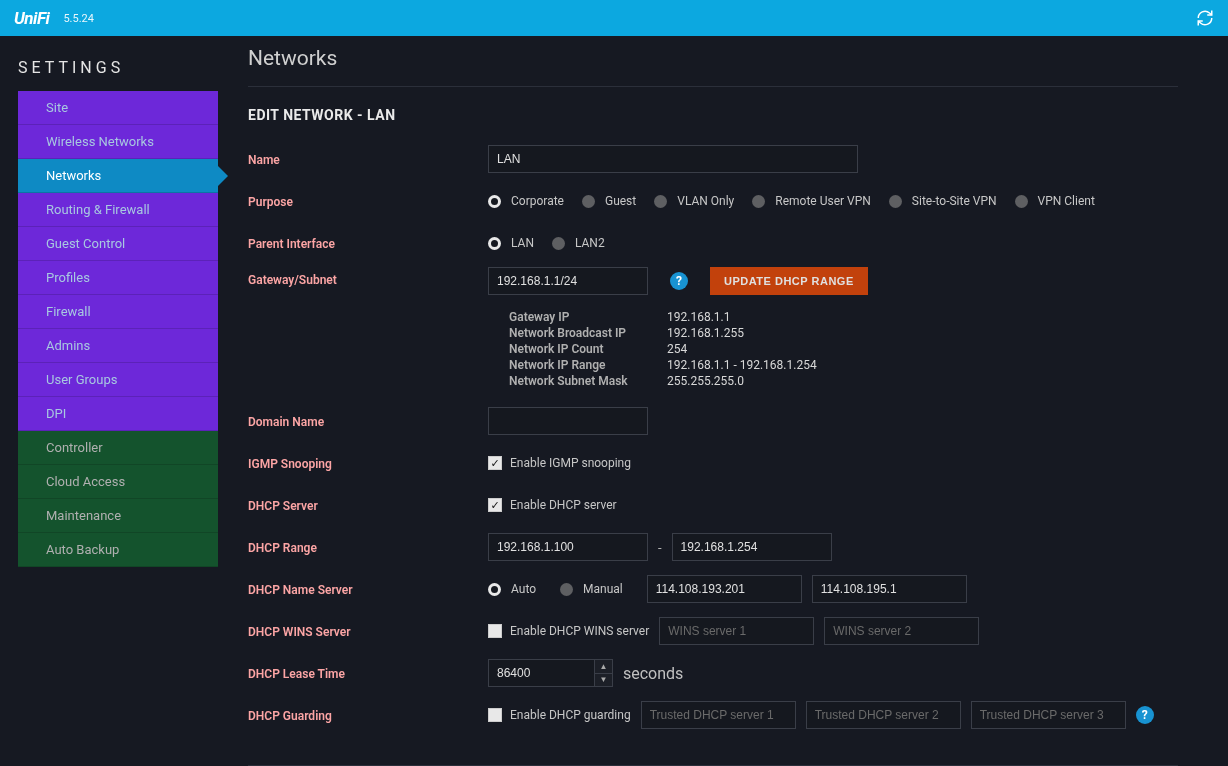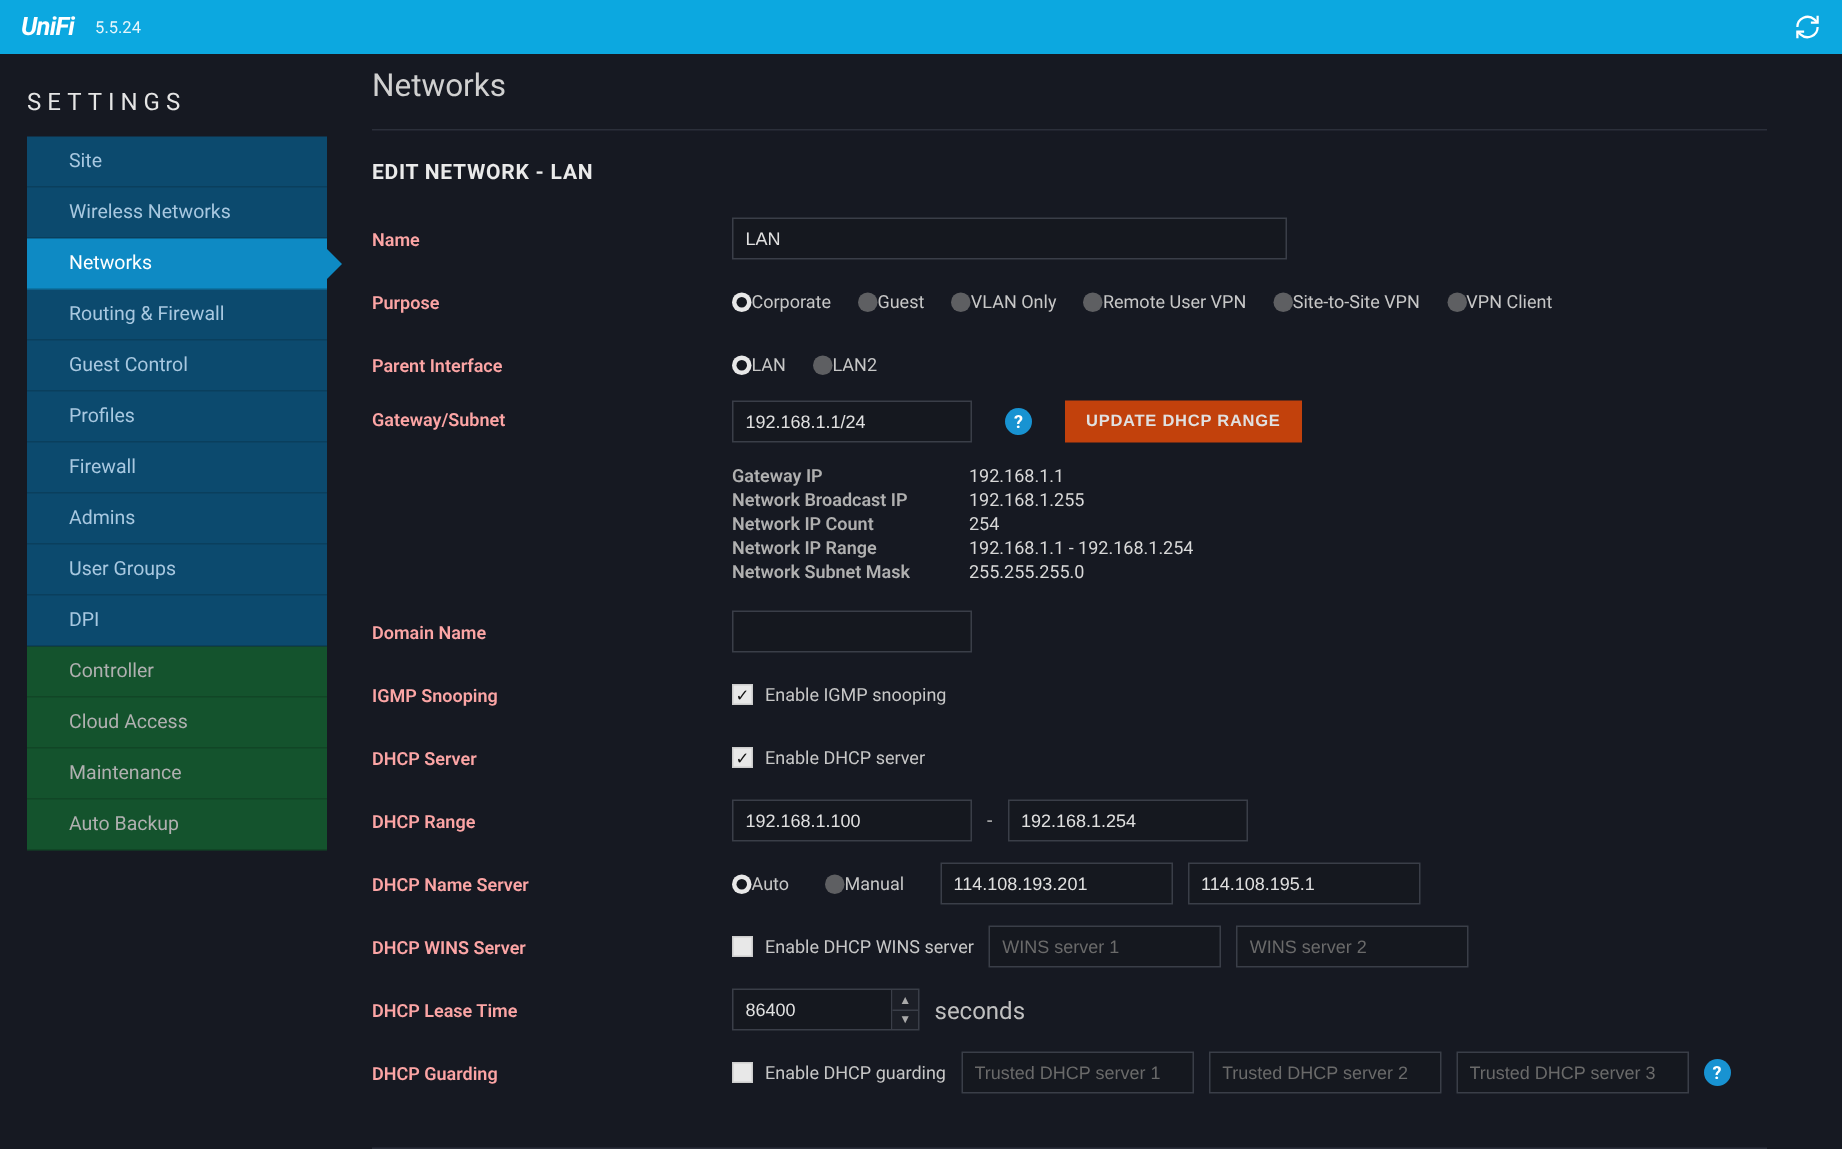--- a/index.html
+++ b/index.html
@@ -36,7 +36,7 @@
       padding: 10px 0 14px 0;
     }
     .nav { width: 200px; }
-    .nav-group { background: #0c4a6e; }
+    .nav-group { background: #6d28d9; }
     .nav-item {
       height: 34px;
       display: flex;

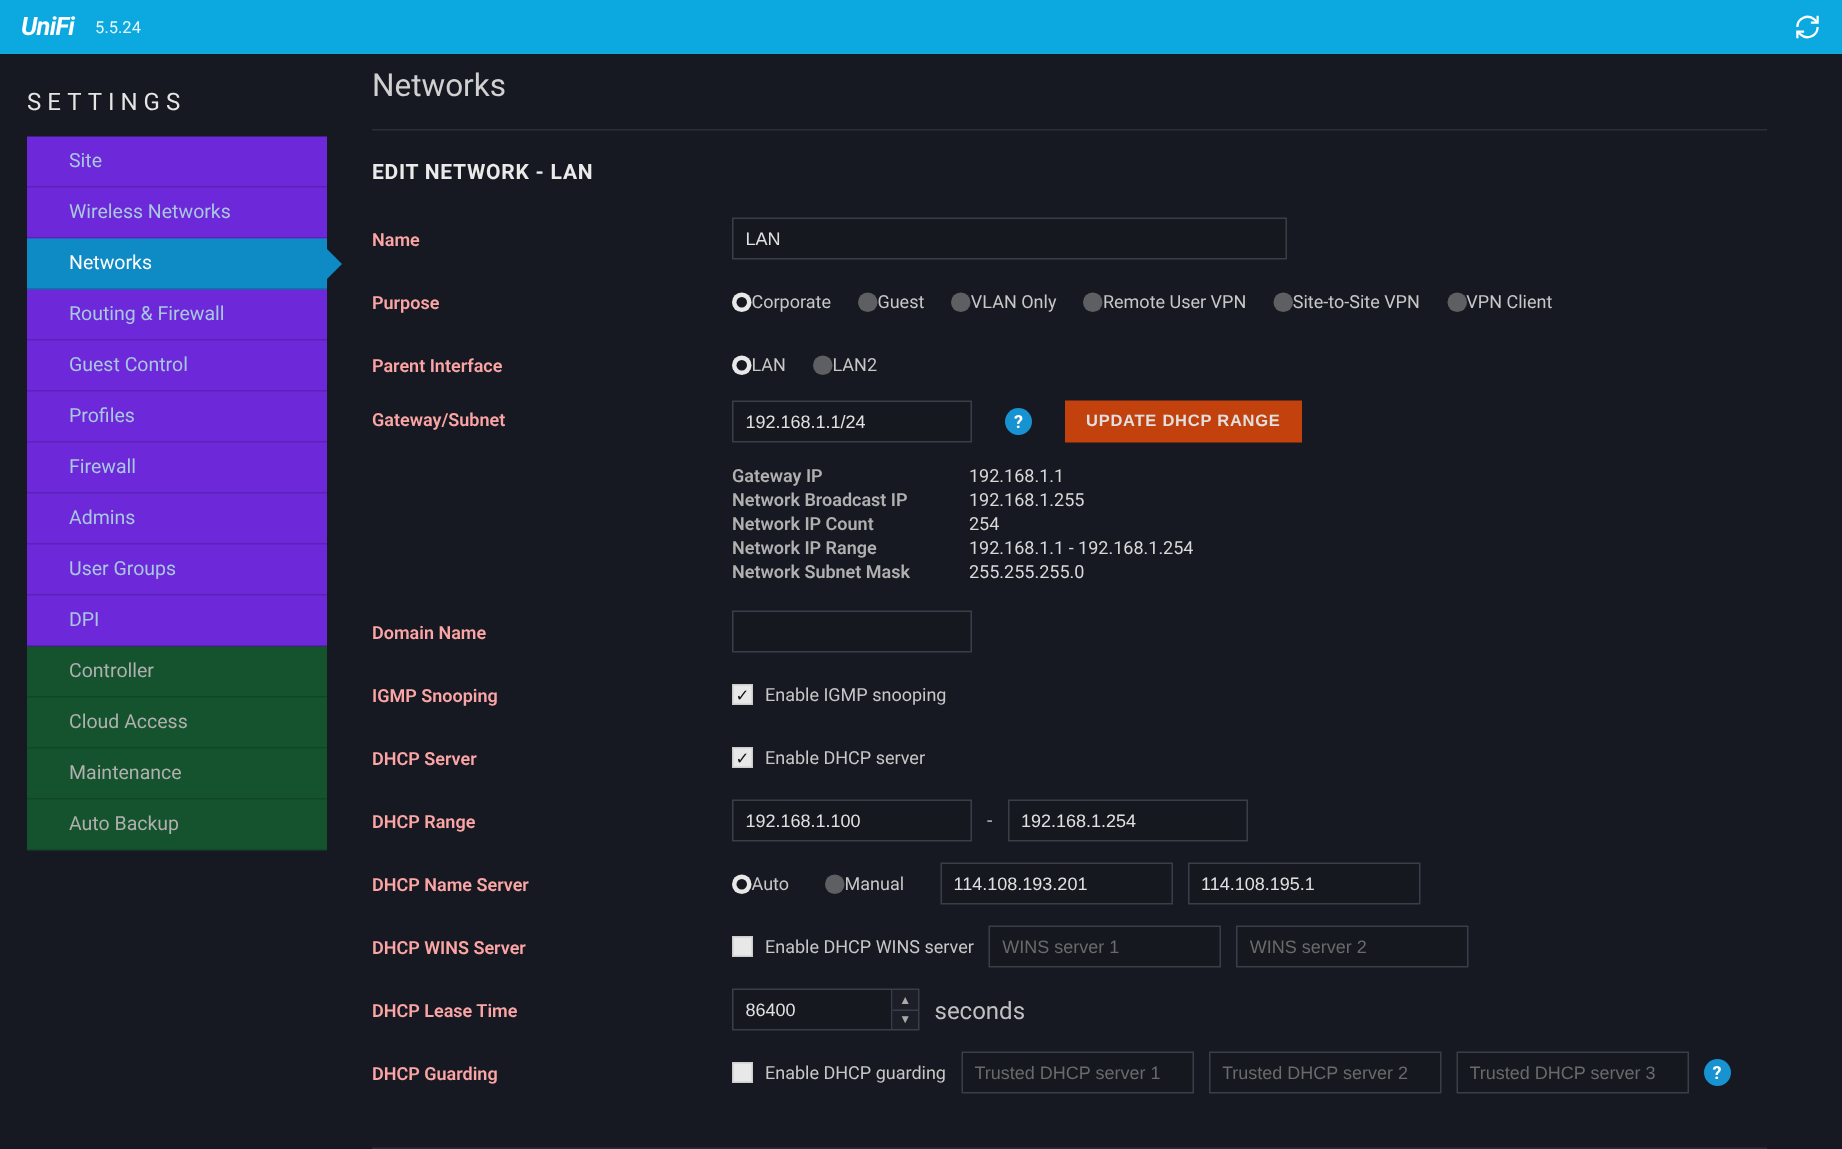--- a/index.html
+++ b/index.html
@@ -91,7 +91,7 @@
     input.num { width: 125px; padding-right: 22px; }
 
     .radio-row { display: flex; align-items: center; flex-wrap: wrap; gap: 6px 4px; }
-    .radio { display: flex; align-items: center; gap: 0; margin-right: 14px; cursor: pointer; }
+    .radio { display: flex; align-items: center; gap: 10px; margin-right: 14px; cursor: pointer; }
     .radio .dot {
       width: 13px; height: 13px; border-radius: 50%;
       background: #5e5f62; position: relative; flex-shrink: 0;

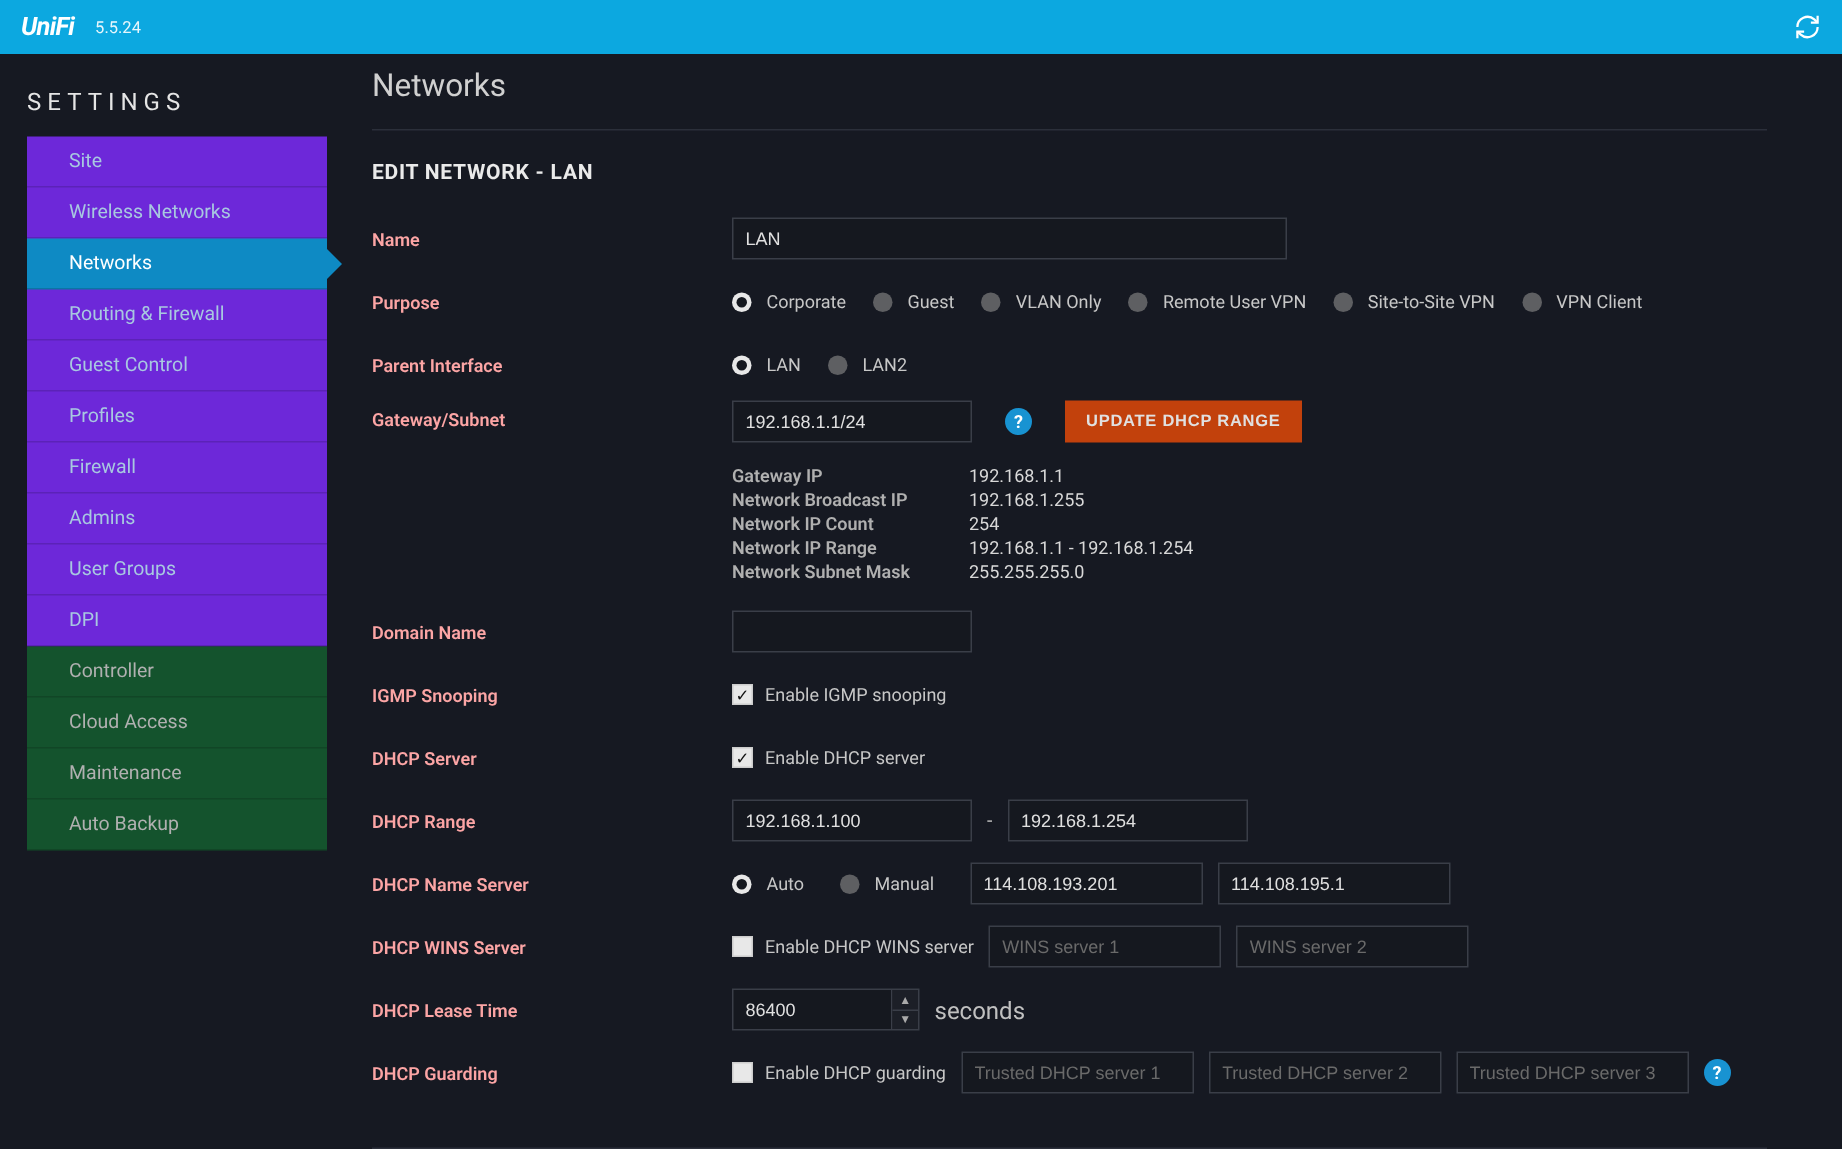--- a/index.html
+++ b/index.html
@@ -121,7 +121,7 @@
       background: #c2410c; color: #e0e0e0; border: none; height: 28px;
       padding: 0 14px; font-size: 11px; font-weight: 700; letter-spacing: 0.5px; cursor: pointer;
     }
-    .info-table { margin-top: 8px; width: 100%; }
+    .info-table { margin-top: 8px; width: 100%; margin-left: 21px; }
     .info-row { display: flex; font-size: 12px; padding: 1px 0; }
     .info-row .k { width: 158px; color: #b0b0b0; font-weight: 600; }
     .info-row .v { color: #d8d8d8; }

